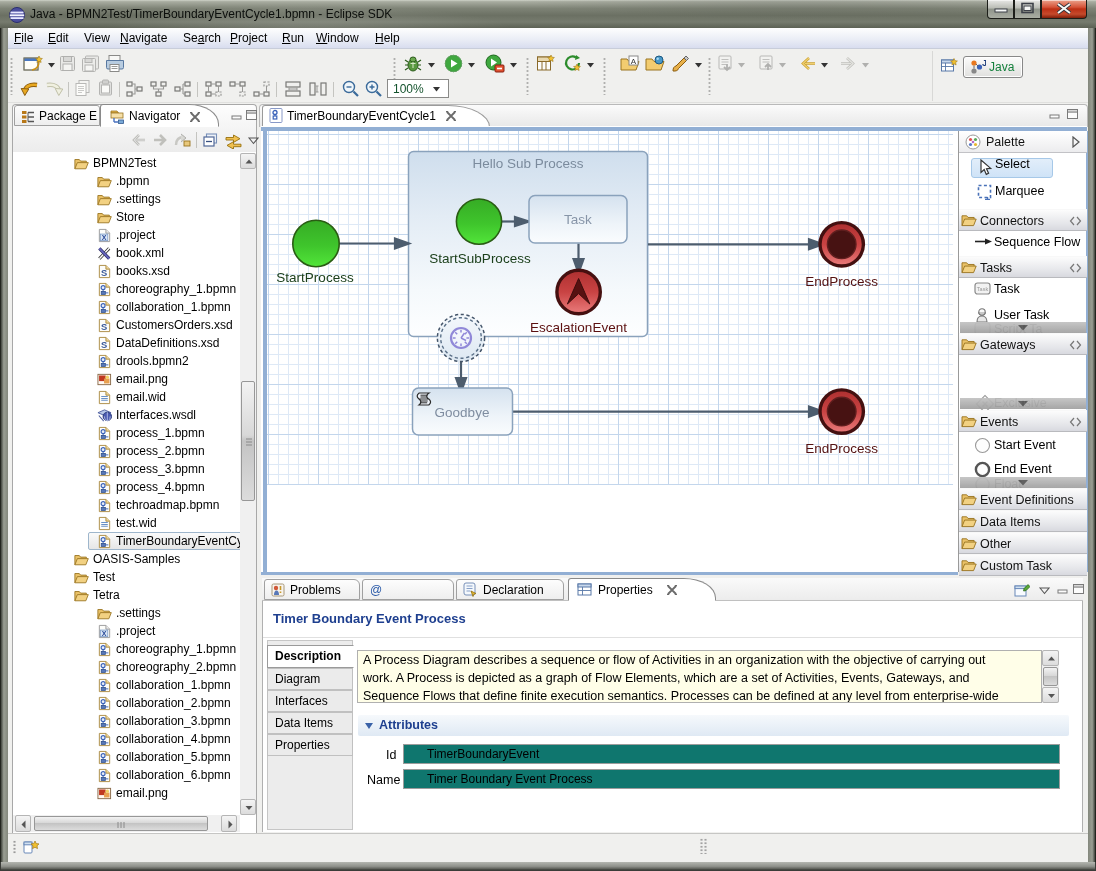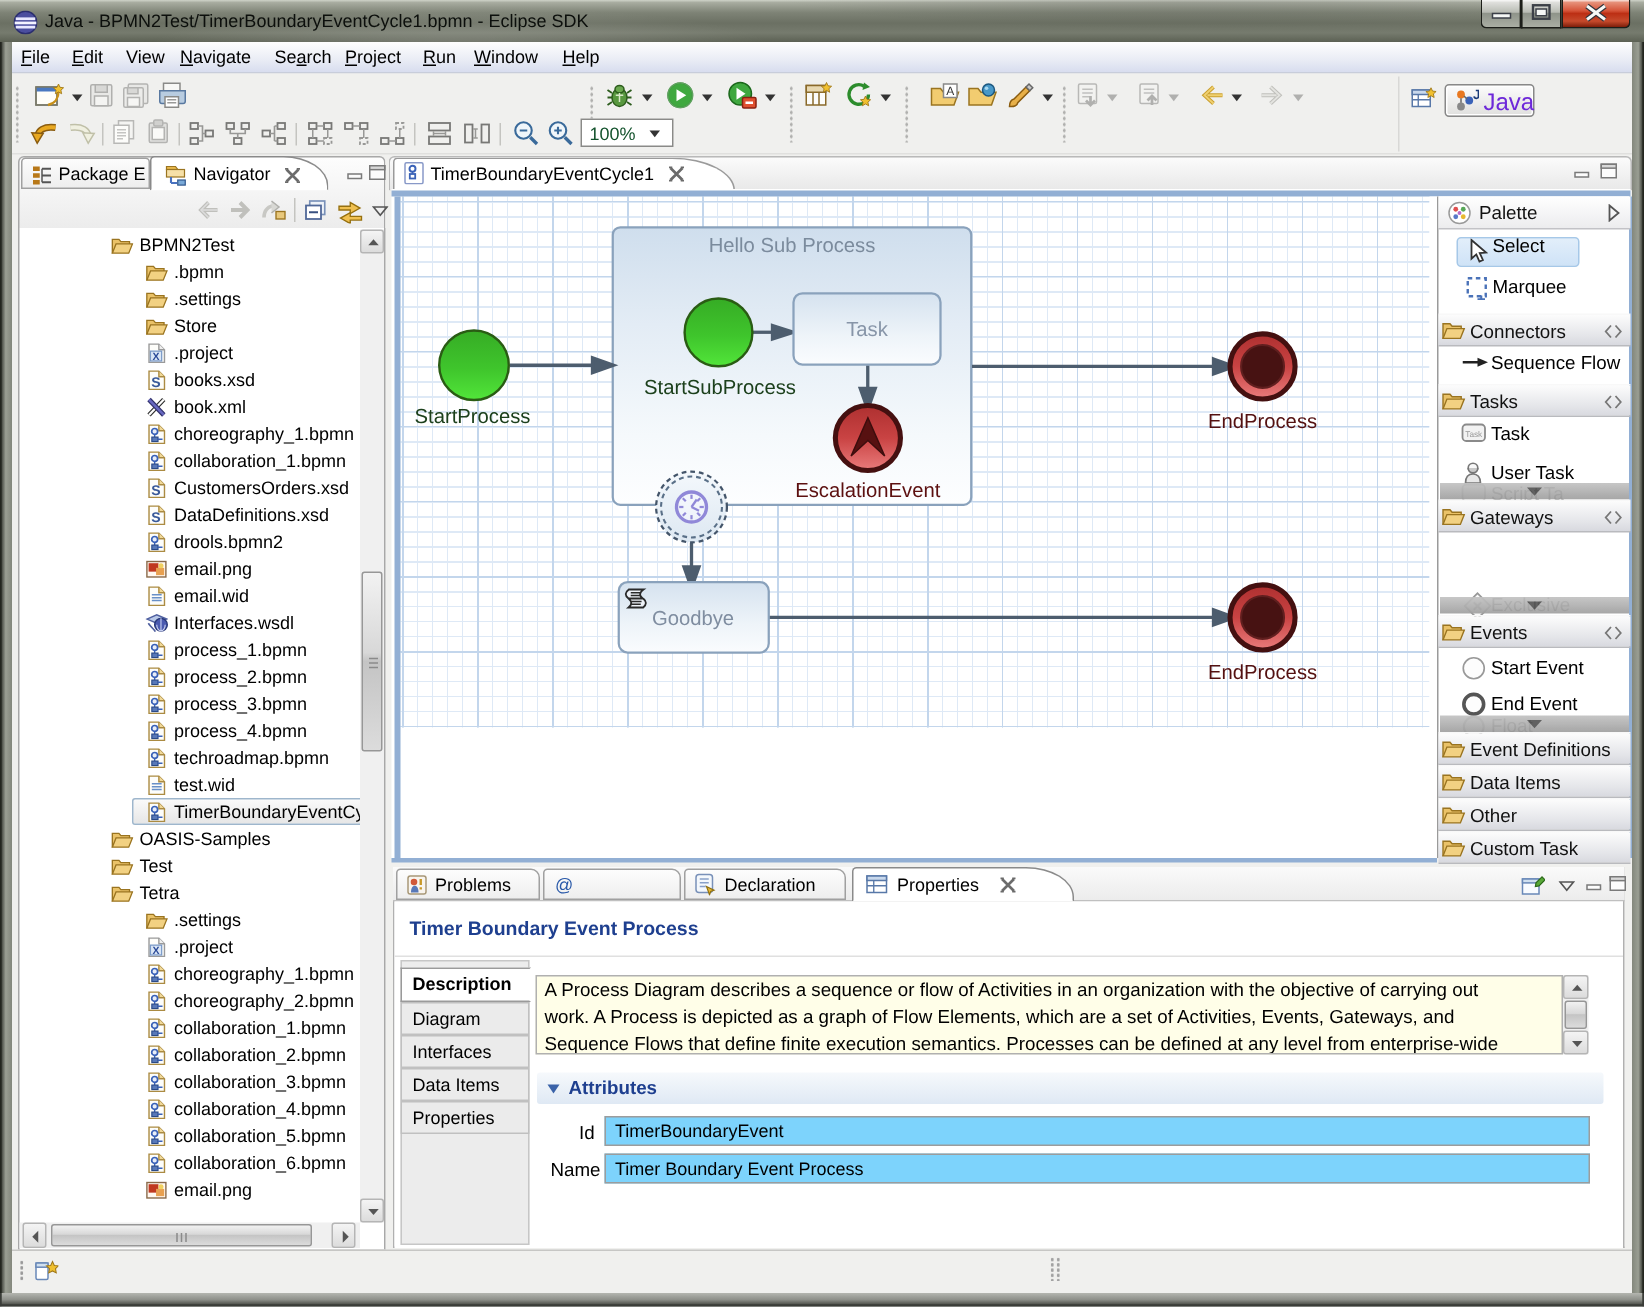--- a/index.html
+++ b/index.html
@@ -271,7 +271,7 @@
       <path d="M5 6.5 v3 M7 5 l2 2" stroke="#666" stroke-width="1"></path>
       <text x="13" y="7" font-size="9" font-weight="bold" fill="#1a3a78">J</text>
     </svg>
- <div class="abs" style="left:981px;top:11px;font-size:16px;color:#6d28d9">Java</div>
+ <div class="abs" style="left:981px;top:11px;font-size:12px;color:#15803d">Java</div>
  
  <svg class="abs" style="left:11px;top:30px" width="21" height="19" viewBox="0 0 21 19">
       <path d="M18 6 C10 5 6.5 8 6 12" stroke="#8a5c10" stroke-width="4.6" fill="none"></path>

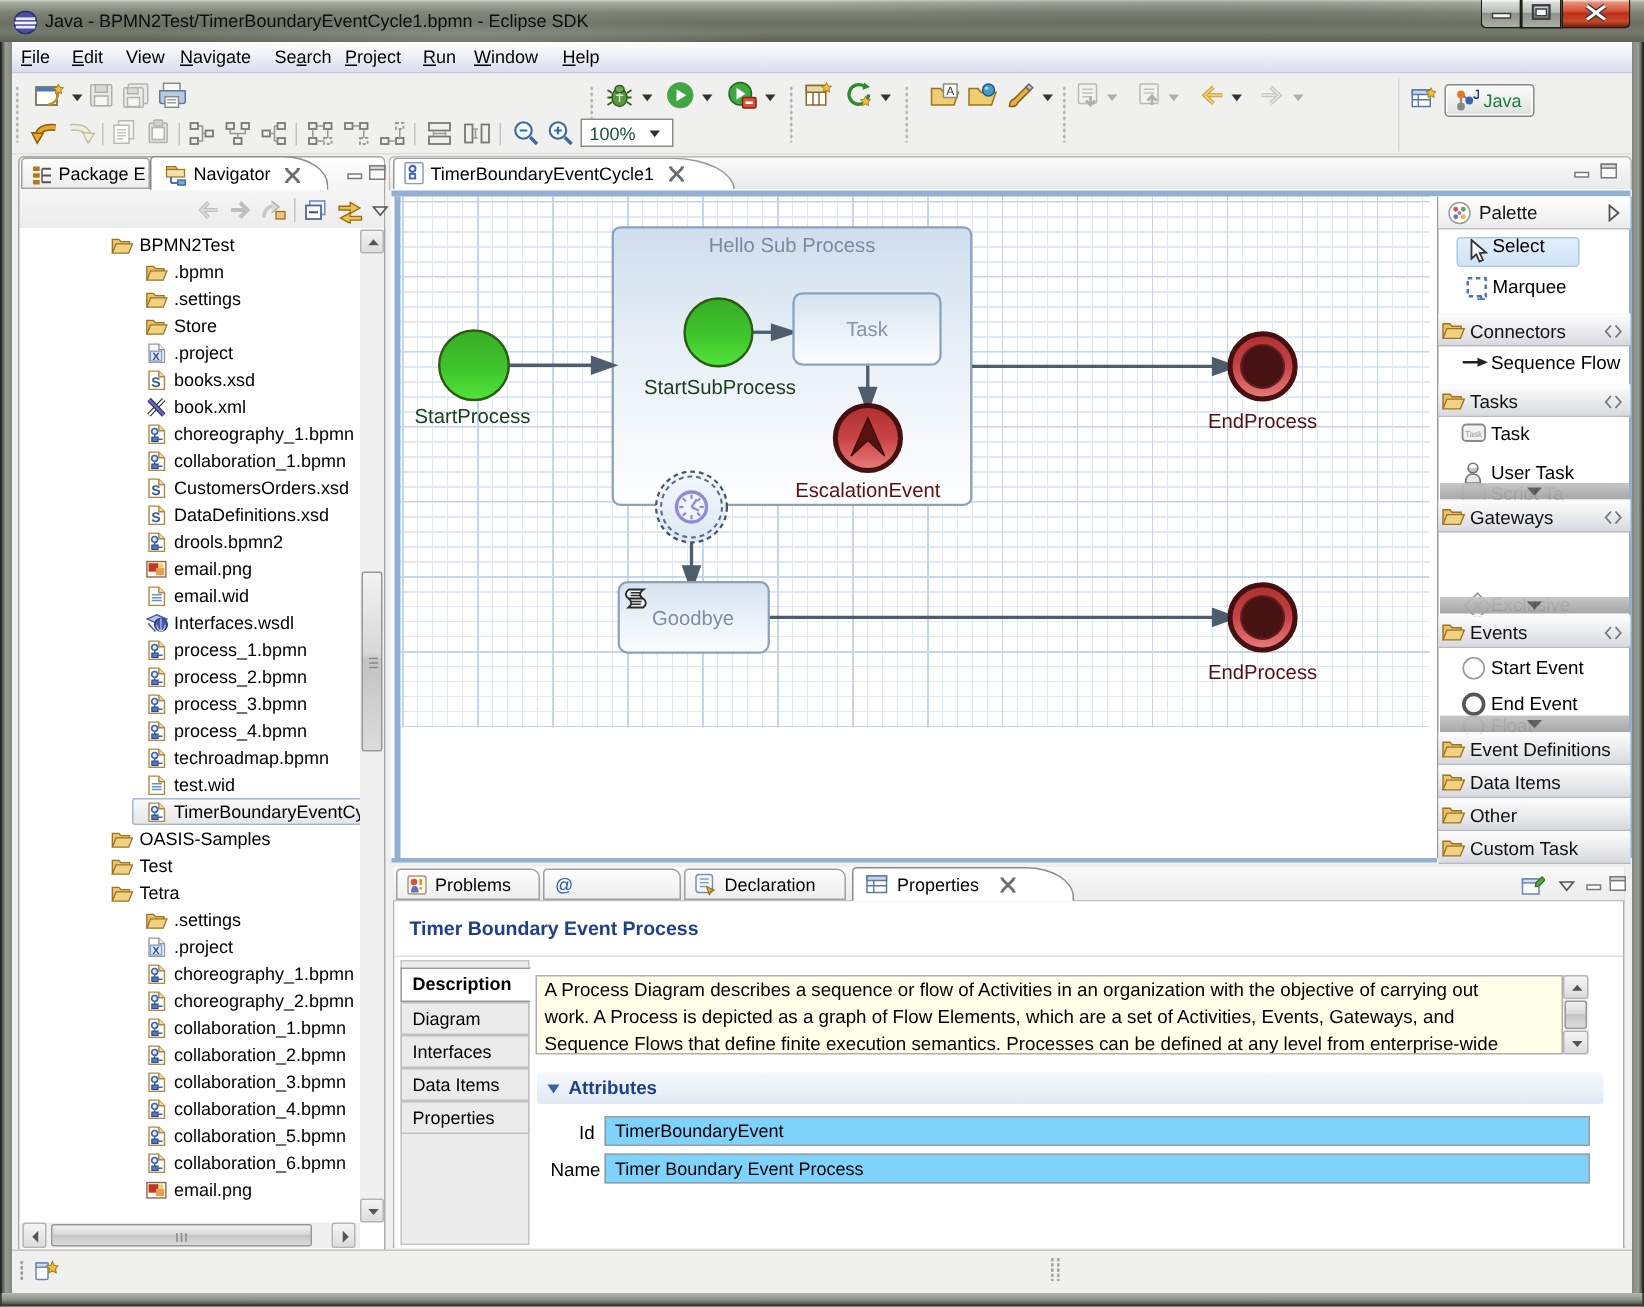--- a/index.html
+++ b/index.html
@@ -457,16 +457,16 @@
         <span>.project</span>
       </div>
     <div class="trow d1">
-        <svg width="15" height="16" viewBox="0 0 15 16">
-          <use href="#sfileico"></use>
-        </svg>
-        <span>books.xsd</span>
-      </div>
-    <div class="trow d1">
         <svg width="16" height="16" viewBox="0 0 16 16">
           <use href="#bookico"></use>
         </svg>
         <span>book.xml</span>
+      </div>
+    <div class="trow d1">
+        <svg width="15" height="16" viewBox="0 0 15 16">
+          <use href="#sfileico"></use>
+        </svg>
+        <span>books.xsd</span>
       </div>
     <div class="trow d1">
         <svg width="15" height="16" viewBox="0 0 15 16">

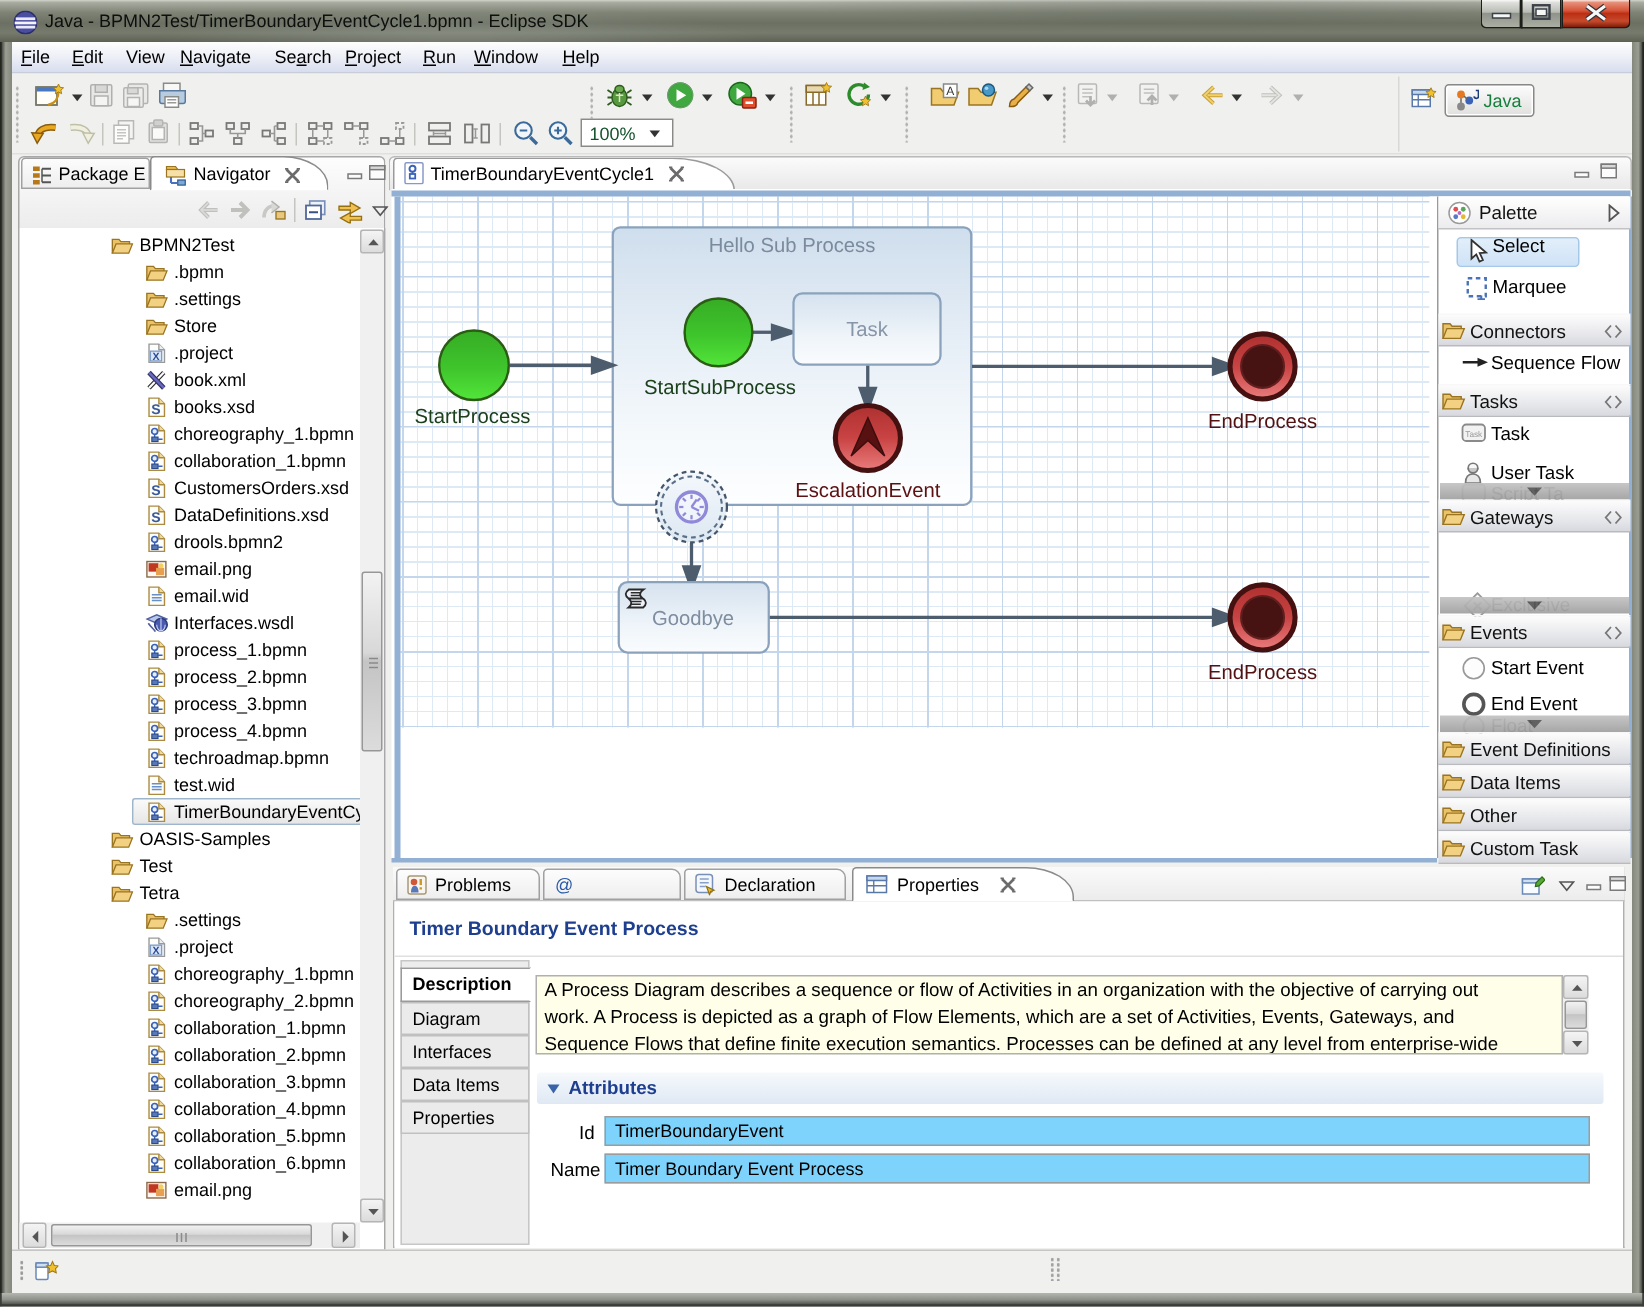--- a/index.html
+++ b/index.html
@@ -81,7 +81,7 @@
 .btabtxt { font-size:12px; color:#000; }
 
 
-.inp { position:absolute; background:#7dd3fc; border:1px solid #9c9c9c; font-size:12px; color:#000; padding:2px 0 0 6px; }
+.inp { position:absolute; background:#0f766e; border:1px solid #9c9c9c; font-size:12px; color:#000; padding:2px 0 0 23px; }
 
 #statusbar { left:8px; top:833px; width:1080px; height:29px; background:#f0f0ee; border-top:1px solid #c6c6c4; }
 </style>

